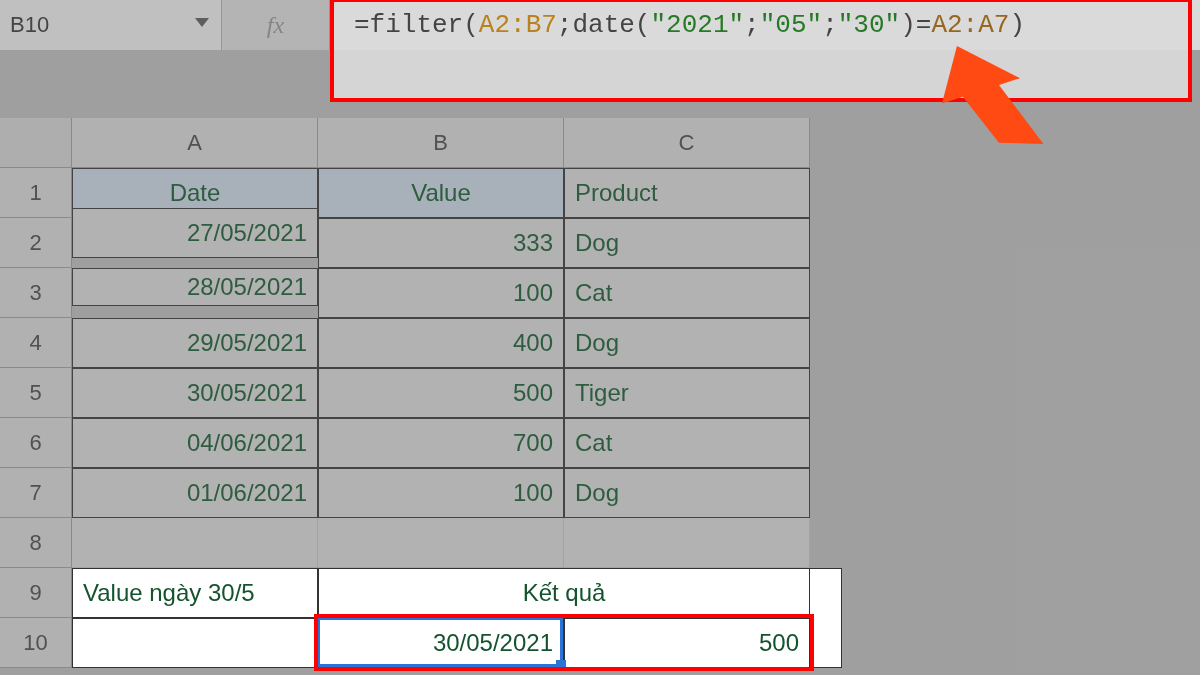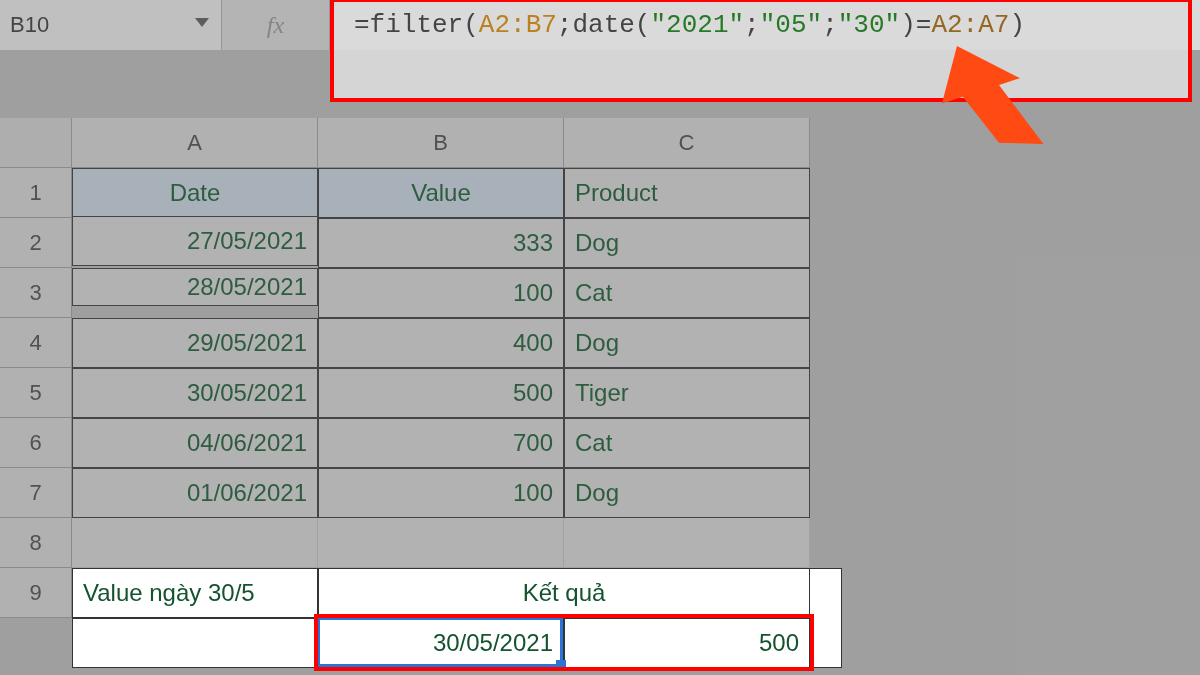--- a/index.html
+++ b/index.html
@@ -254,7 +254,7 @@
     <div class="cell border center header-sel" style="top:0;left:246px;width:246px;height:50px">Value</div>
     <div class="cell border left" style="top:0;left:492px;width:246px;height:50px">Product</div>
 
-    <div class="cell border right" style="top:48px;left:0;width:246px;height:50px">27/05/2021</div>
+    <div class="cell border right" style="top:40px;left:0;width:246px;height:50px">27/05/2021</div>
     <div class="cell border right" style="top:50px;left:246px;width:246px;height:50px">333</div>
     <div class="cell border left" style="top:50px;left:492px;width:246px;height:50px">Dog</div>
 

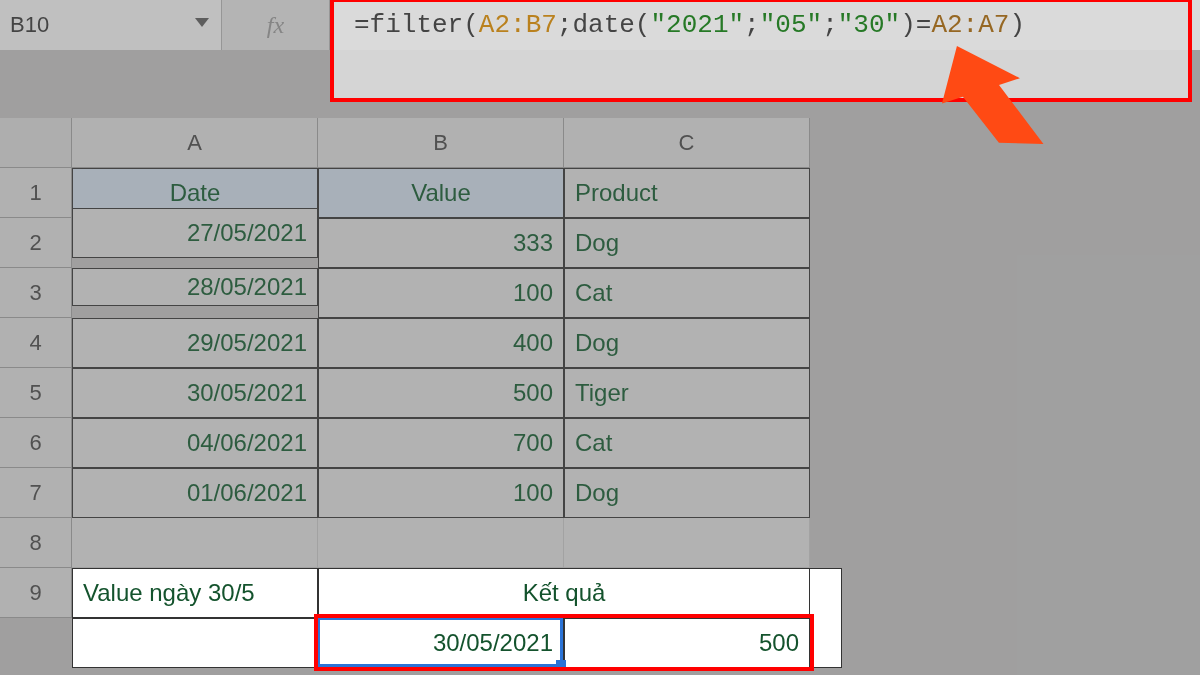--- a/index.html
+++ b/index.html
@@ -246,6 +246,7 @@
     <div class="row-header">7</div>
     <div class="row-header">8</div>
     <div class="row-header">9</div>
+    <div class="row-header">10</div>
   </div>
 
   <div class="cells">

